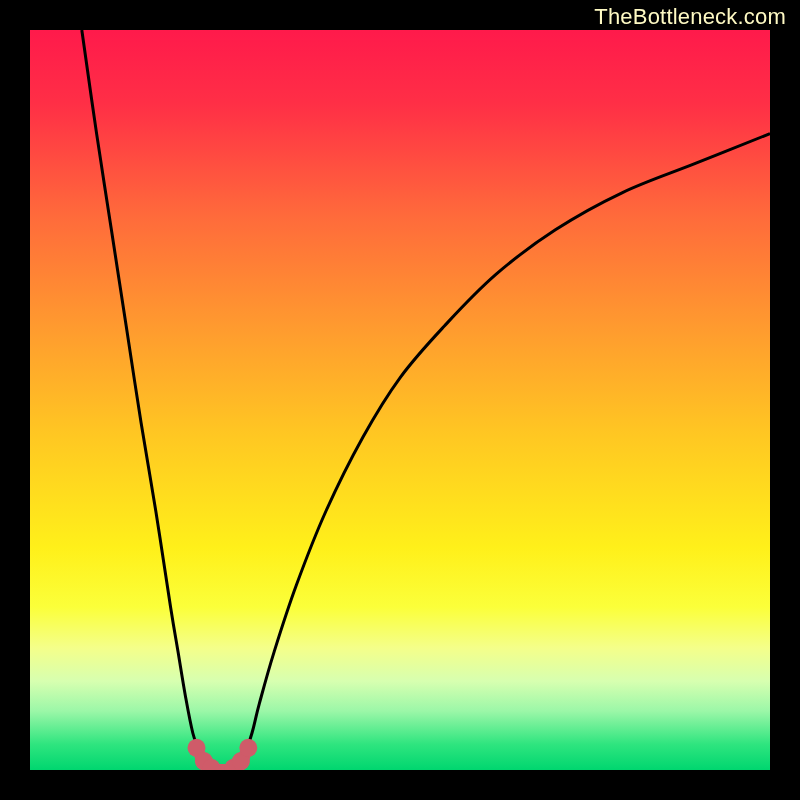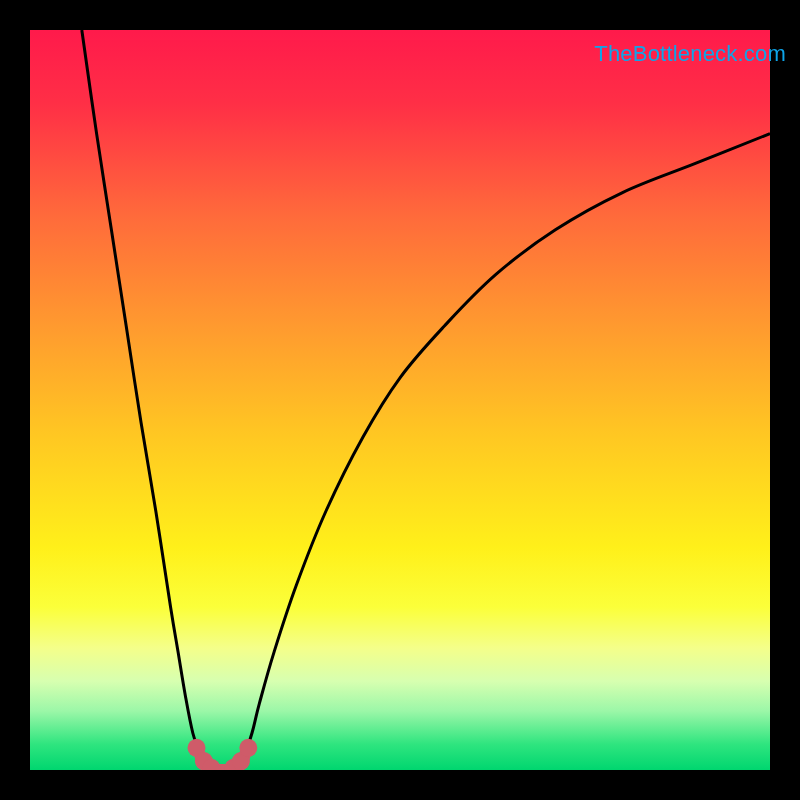--- a/index.html
+++ b/index.html
@@ -35,11 +35,10 @@
     position: absolute;
     top: 4px;
     right: 14px;
-    color: #0ea5e9;
+    color: #fef9c3;
     font-size: 22px;
     font-weight: 400;
     letter-spacing: 0.2px;
-    margin-top: 37px;
   }
   svg.curves {
     position: absolute;

